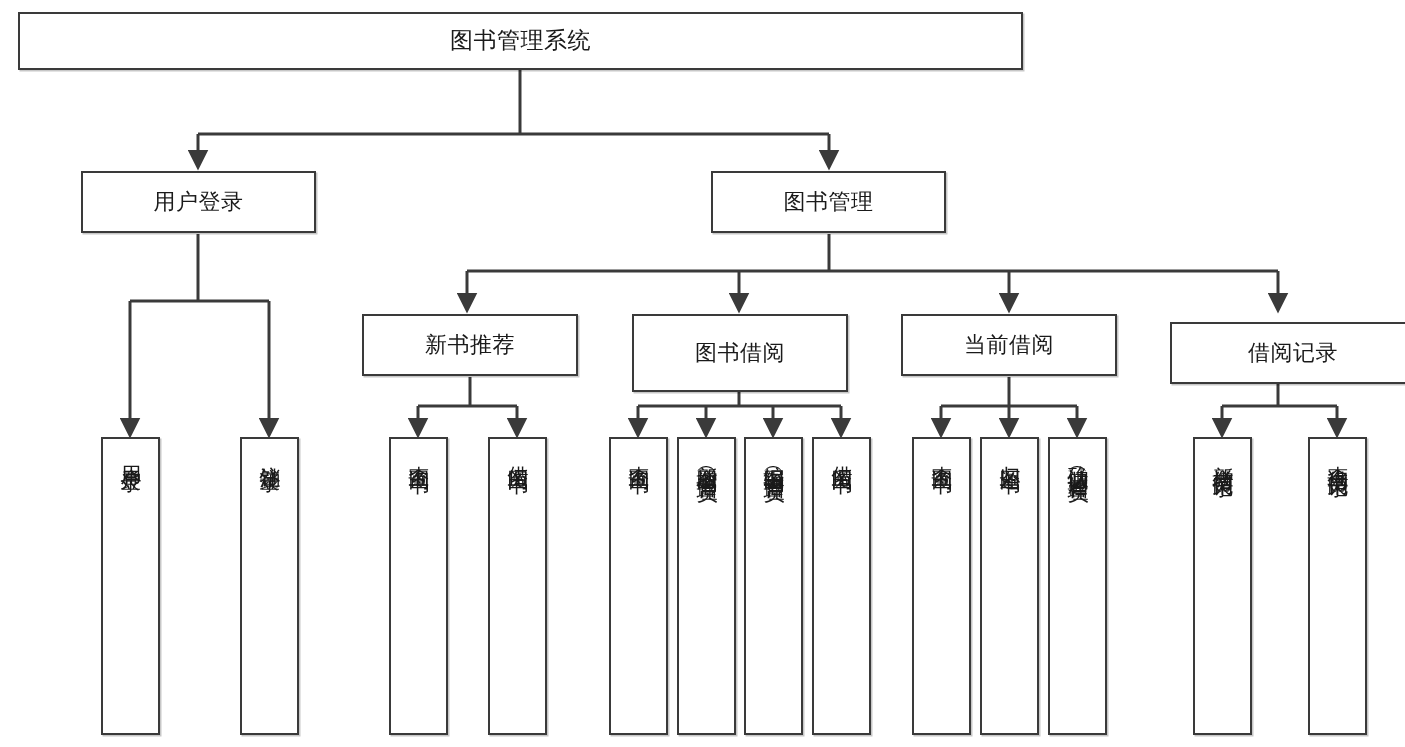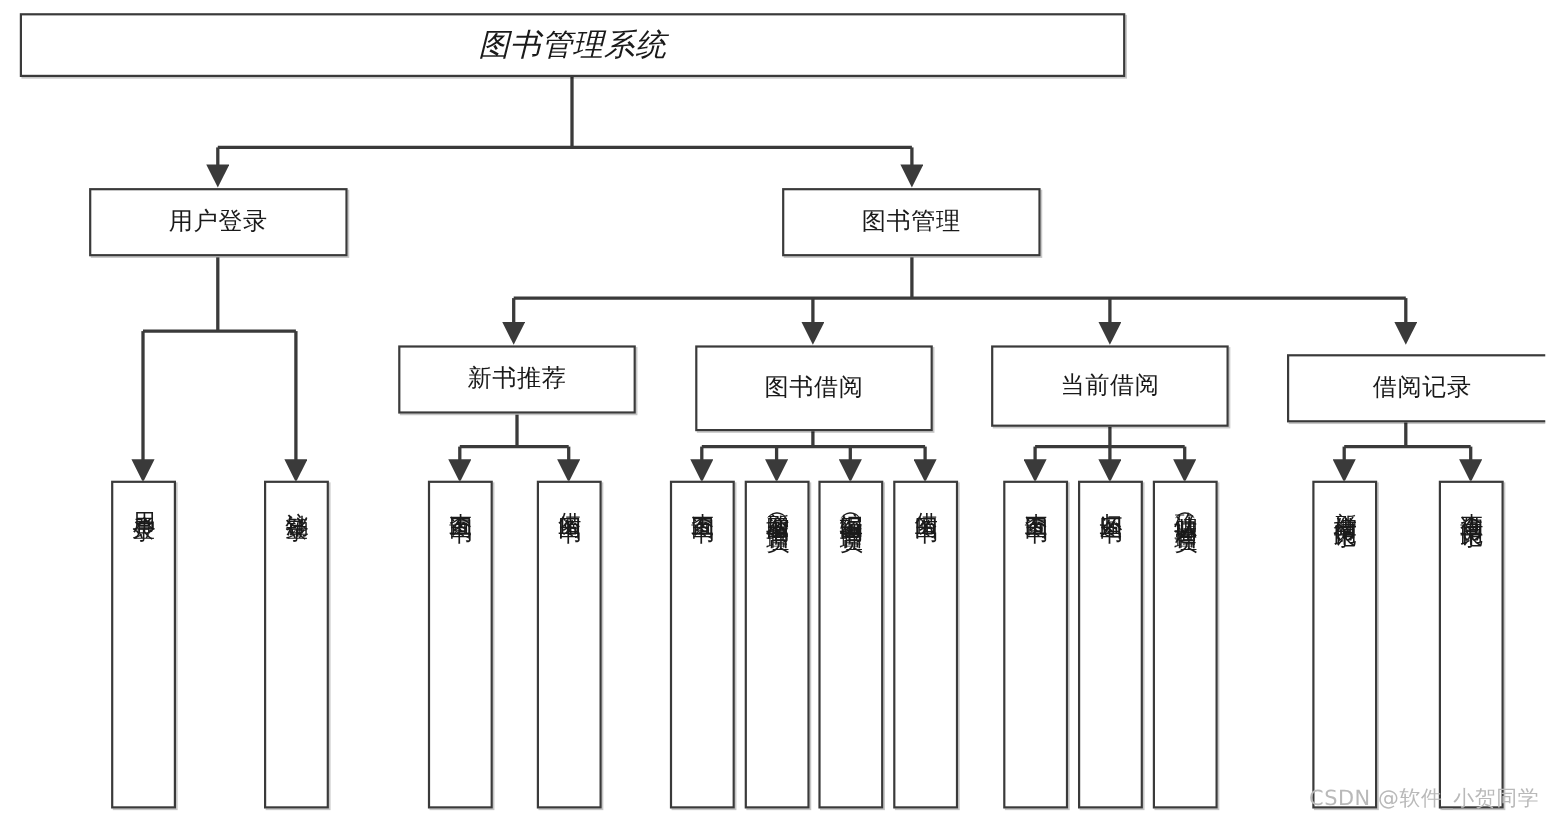--- a/index.html
+++ b/index.html
@@ -47,8 +47,7 @@
     font-size: 22px;
   }
   .node.root .label {
-    font-size: 28px;
-    font-style: italic;
+    font-size: 23px;
   }
   
   .node.vert {

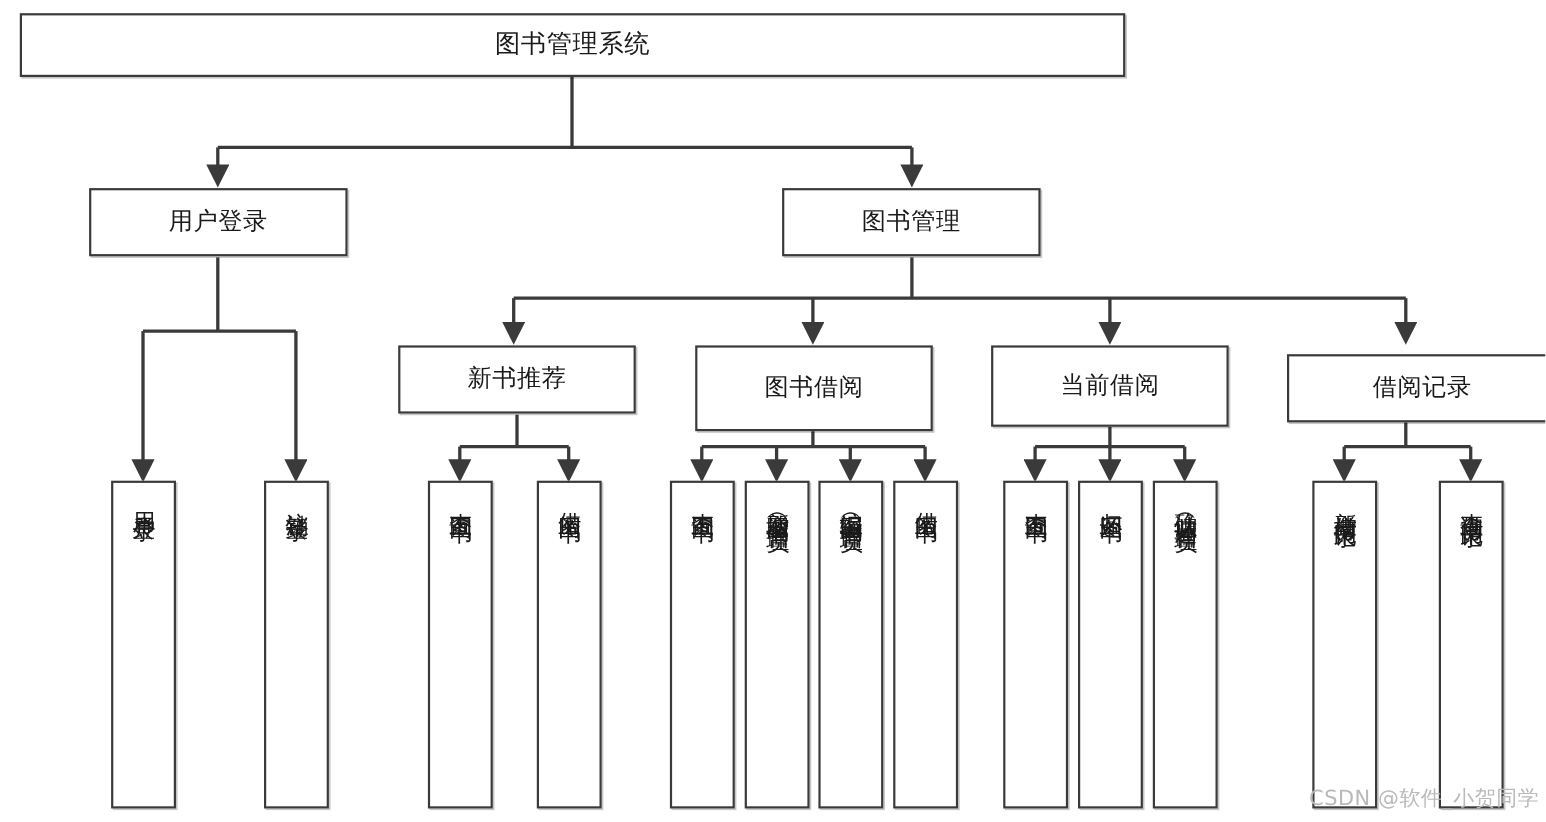--- a/index.html
+++ b/index.html
@@ -146,7 +146,7 @@
     <span class="label">图书借阅</span>
   </div>
 
-  <div class="node horiz" style="left:901px; top:314px; width:216px; height:74px;">
+  <div class="node horiz" style="left:901px; top:314px; width:216px; height:62px;">
     <span class="label">当前借阅</span>
   </div>
 

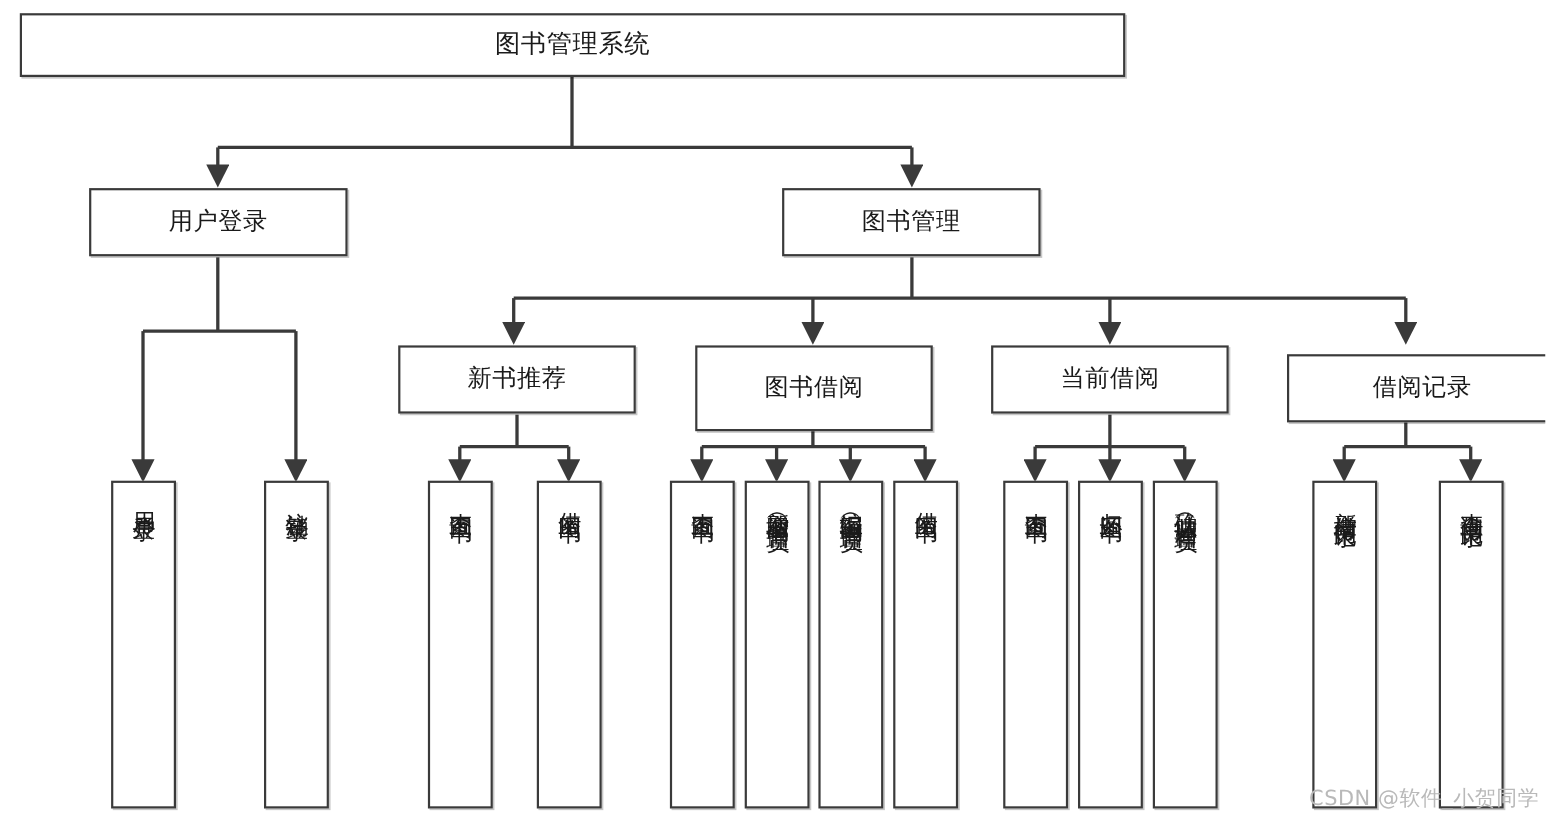--- a/index.html
+++ b/index.html
@@ -206,7 +206,6 @@
     <span class="label">查询借阅记录</span>
   </div>
 
-  <div class="watermark" style="left:1190px; top:713px;">CSDN @软件_小贺同学</div>
 
 </div>
 

